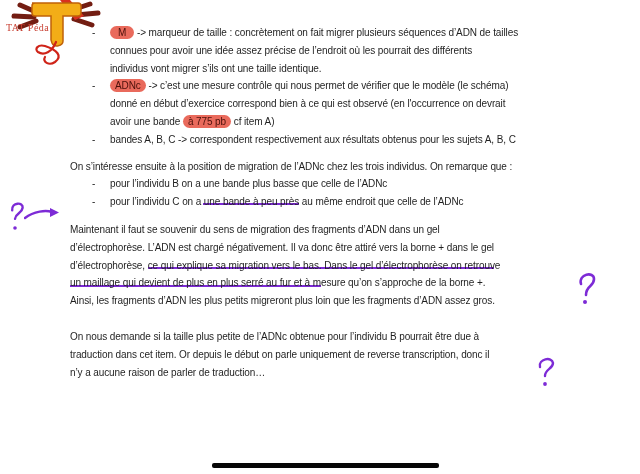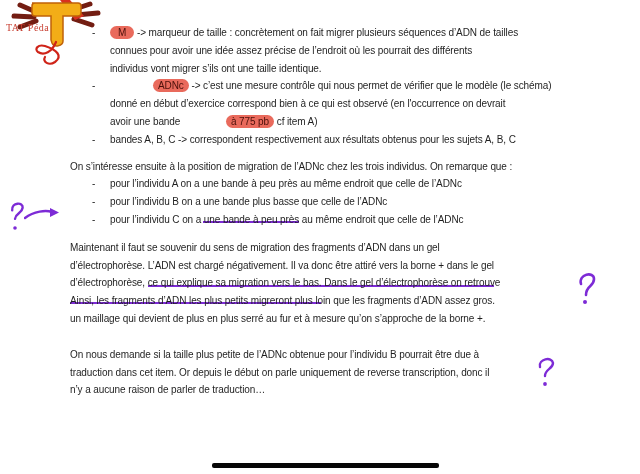--- a/index.html
+++ b/index.html
@@ -11,7 +11,7 @@
   .ind40{padding-left:40px;}
   .dash{display:inline-block;width:18px;margin-left:22px;color:#1f1f1f;}
   .hl{background:#e96a5c;border-radius:12px;padding:1px 8px;color:#4b100a;}
-  .hl.tight{padding:1px 5px;border-radius:10px;margin-left:43px;}
+  .hl.tight{padding:1px 5px;border-radius:10px;}
   .u{border-bottom:2px solid #7d2bd6;padding-bottom:14px;}
   .strike{text-decoration:line-through;text-decoration-color:#7d2bd6;text-decoration-thickness:2px;}
   .gap9{height:9px;} .gap10{height:10px;} .gap18{height:18px;}

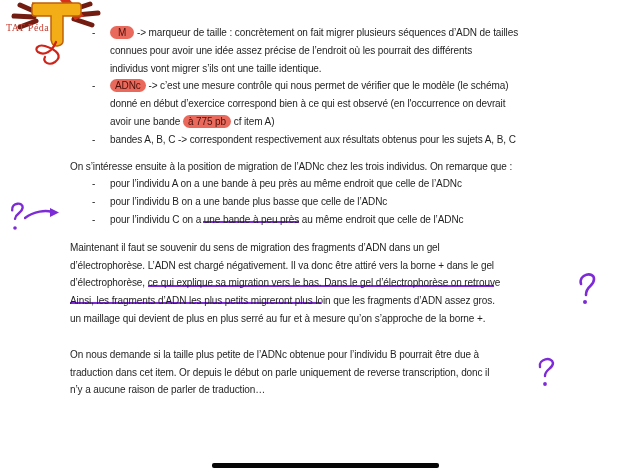--- a/index.html
+++ b/index.html
@@ -56,7 +56,6 @@
     <div class="gap9"></div>
 
     <div class="line">On s’intéresse ensuite à la position de migration de l’ADNc chez les trois individus. On remarque que :</div>
-    <div class="line"><span class="dash">-</span><span>pour l’individu A on a une bande à peu près au même endroit que celle de l’ADNc</span></div>
     <div class="line"><span class="dash">-</span><span>pour l’individu B on a </span><span class="u">une bande plus basse</span><span> que celle de l’ADNc</span></div>
     <div class="line"><span class="dash">-</span><span>pour l’individu C on a une bande à peu près au même endroit que celle de l’ADNc</span></div>
 

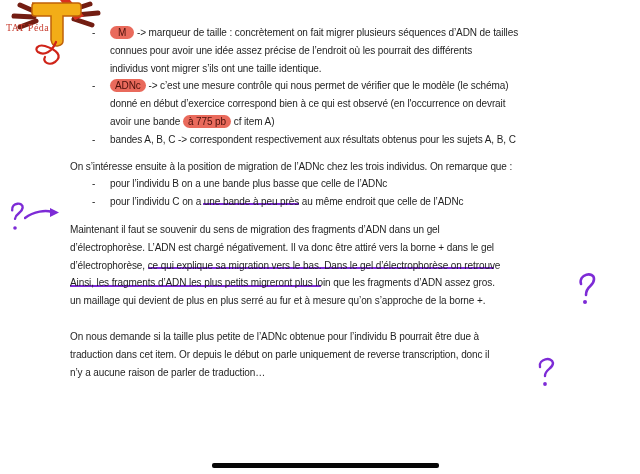--- a/index.html
+++ b/index.html
@@ -64,8 +64,8 @@
     <div class="line">Maintenant il faut se souvenir du sens de migration des fragments d’ADN dans un gel</div>
     <div class="line"><span>d’électrophorèse. </span><span class="u">L’ADN est chargé négativement. Il va donc être attiré vers la borne + dans le gel</span></div>
     <div class="line"><span class="u">d’électrophorèse, ce qui explique sa migration vers le bas.</span><span> Dans le gel d’électrophorèse on retrouve</span></div>
+    <div class="line">un maillage qui devient de plus en plus serré au fur et à mesure qu’on s’approche de la borne +.</div>
     <div class="line">Ainsi, les fragments d’ADN les plus petits migreront plus loin que les fragments d’ADN assez gros.</div>
-    <div class="line">un maillage qui devient de plus en plus serré au fur et à mesure qu’on s’approche de la borne +.</div>
 
     <div class="gap18"></div>
 

